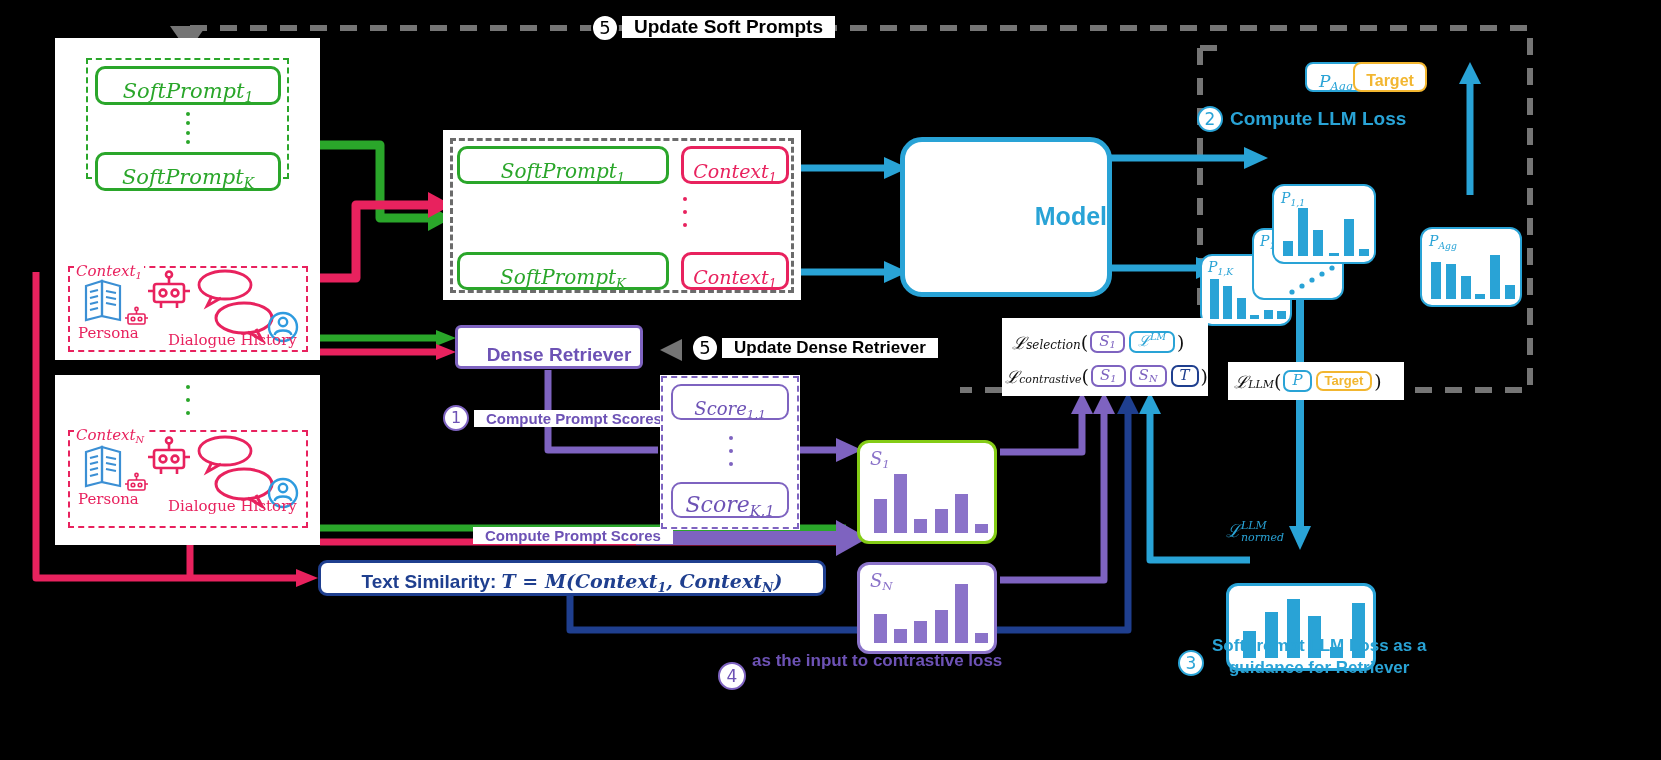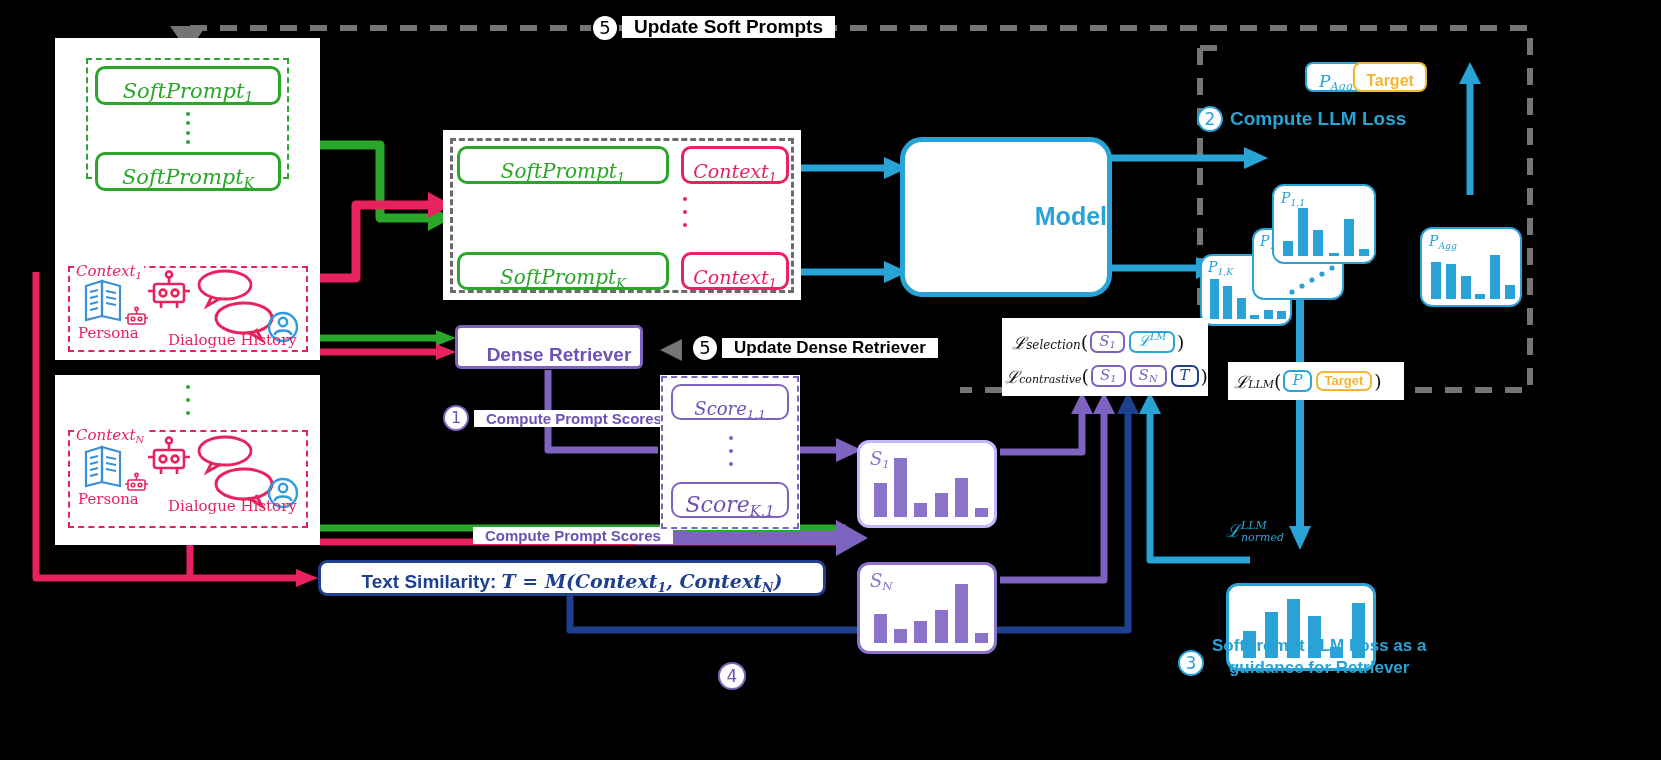--- a/index.html
+++ b/index.html
@@ -495,7 +495,7 @@
     </span>
   </div>
 
-  <div class="histcard" style="left:857px; top:408px; width:140px; height:88px; border:3px solid #c4b5fd;">
+  <div class="histcard" style="left:857px; top:408px; width:140px; height:104px; border:3px solid #84cc16;">
     <div class="histlabel" style="left:10px; top:7px; font-size:18px; color:#8b73c9;">
       <span>S</span><span class="sub">1</span>
     </div>

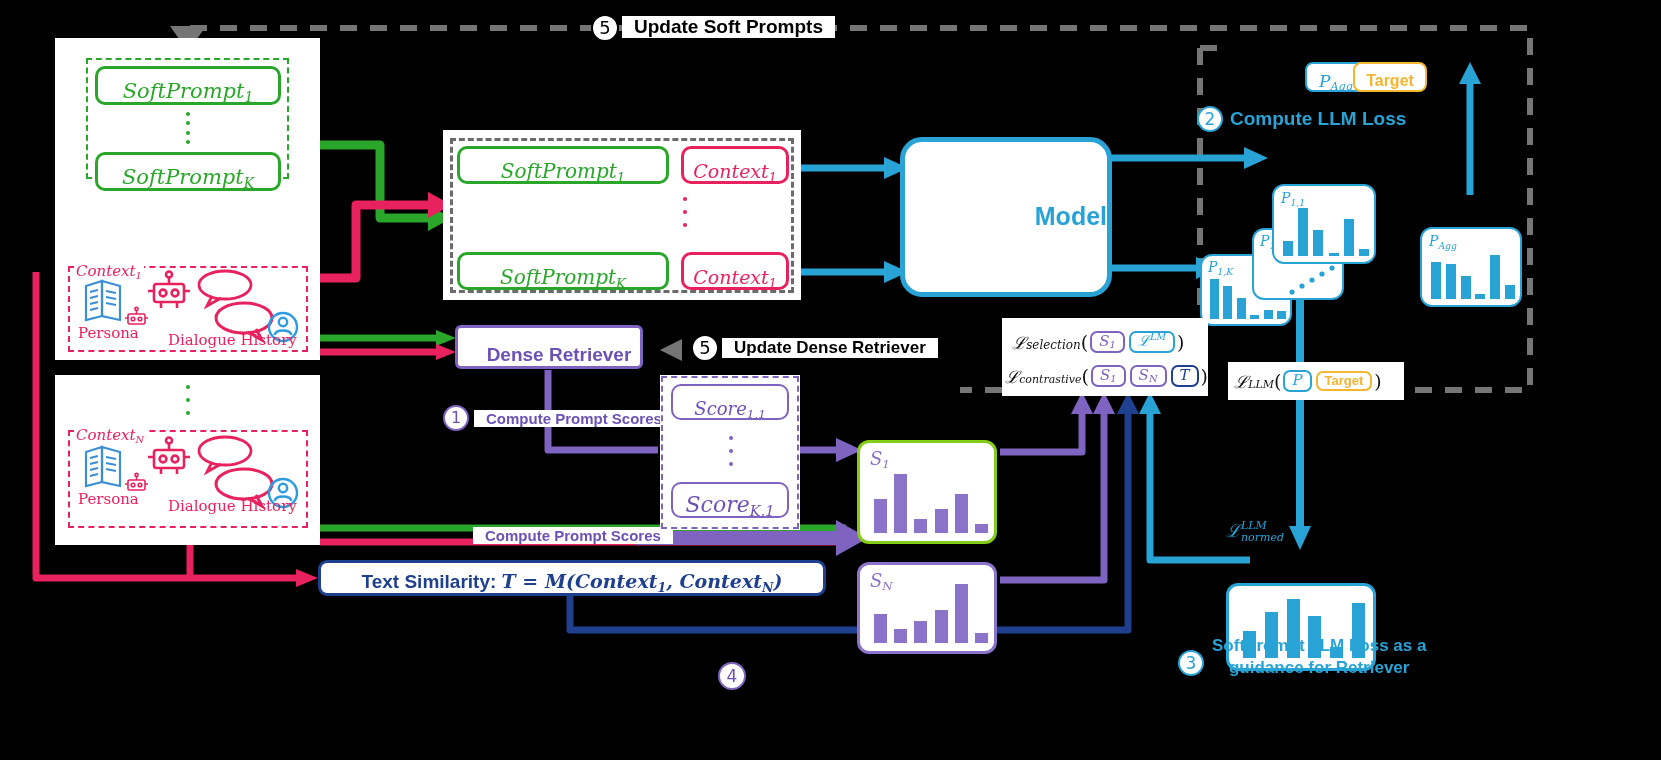--- a/index.html
+++ b/index.html
@@ -610,6 +610,7 @@
     <span>4</span>
   </div>
   <div class="abs" style="left:752px; top:650px; color:#6d52b5; font-size:17px; font-weight:bold; line-height:1.35; text-align:center; white-space:nowrap;">
+    <div>as the input to contrastive loss</div>
   </div>
 
 </div>

